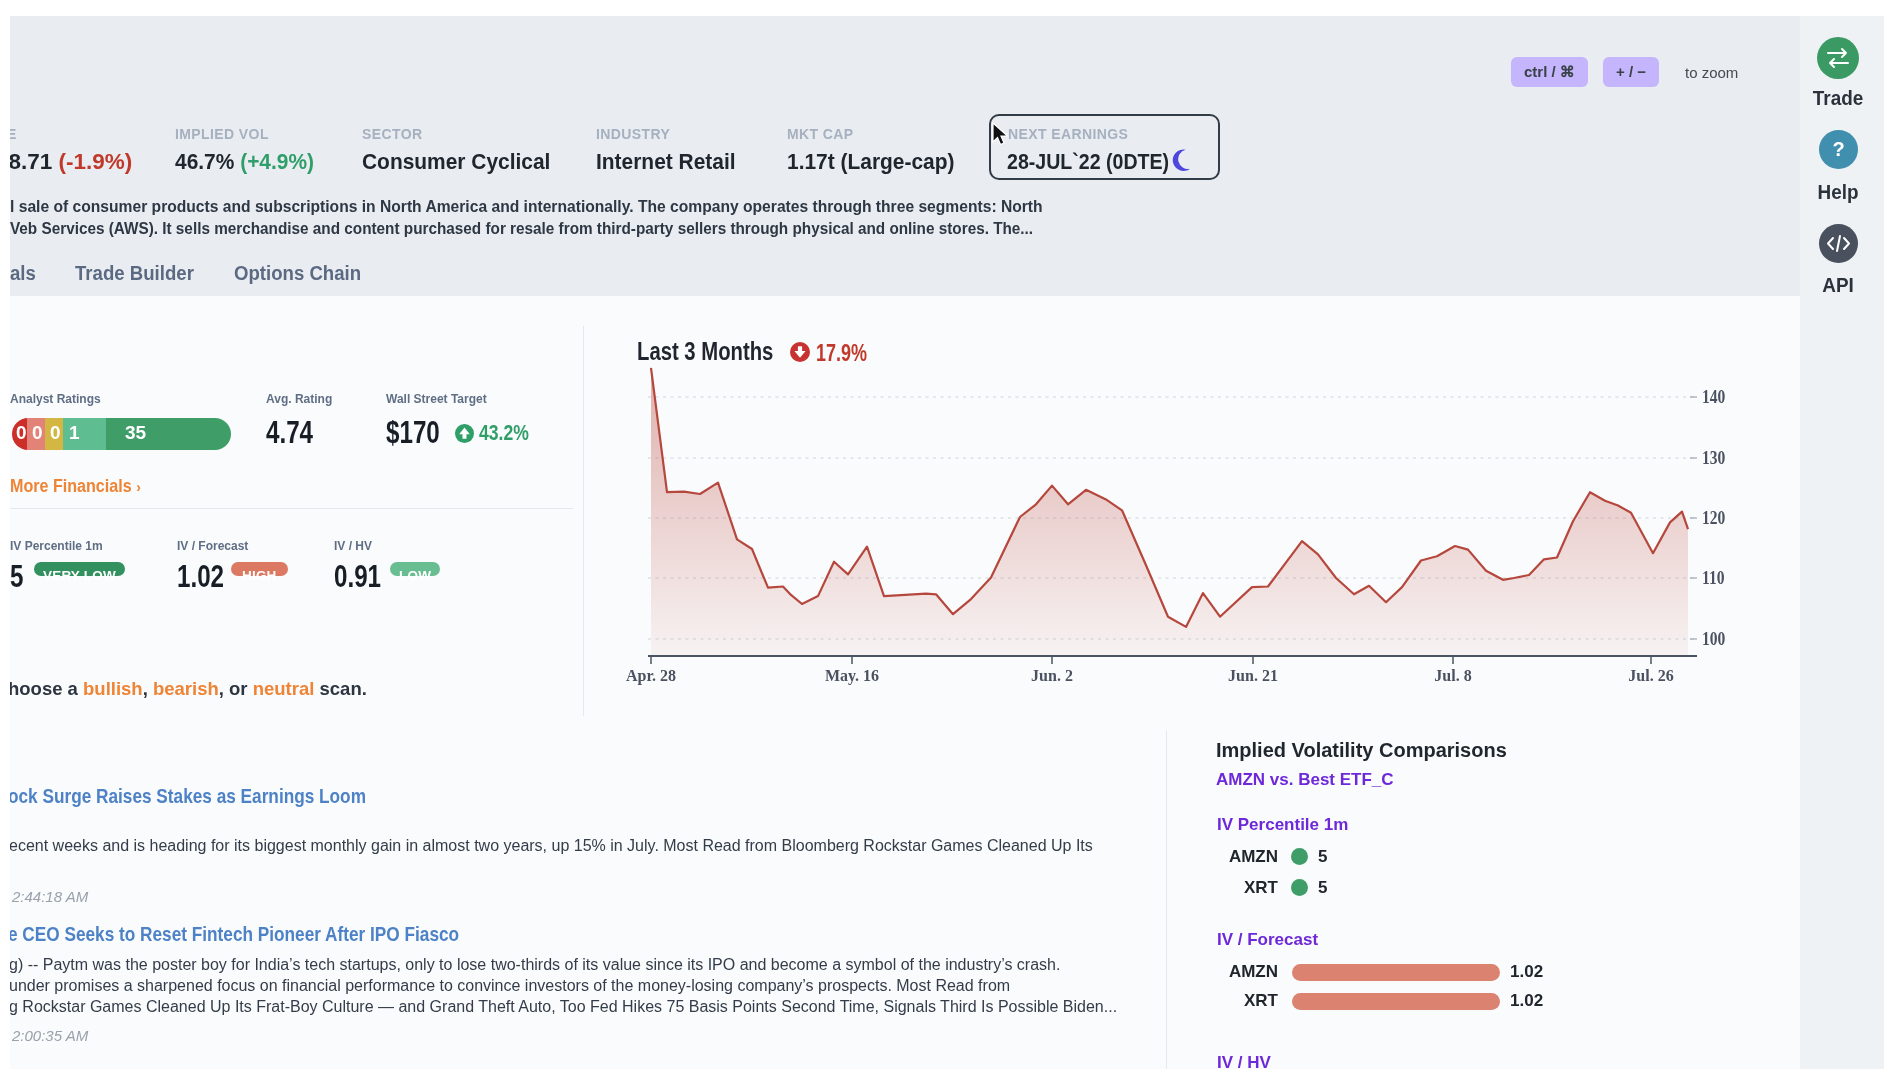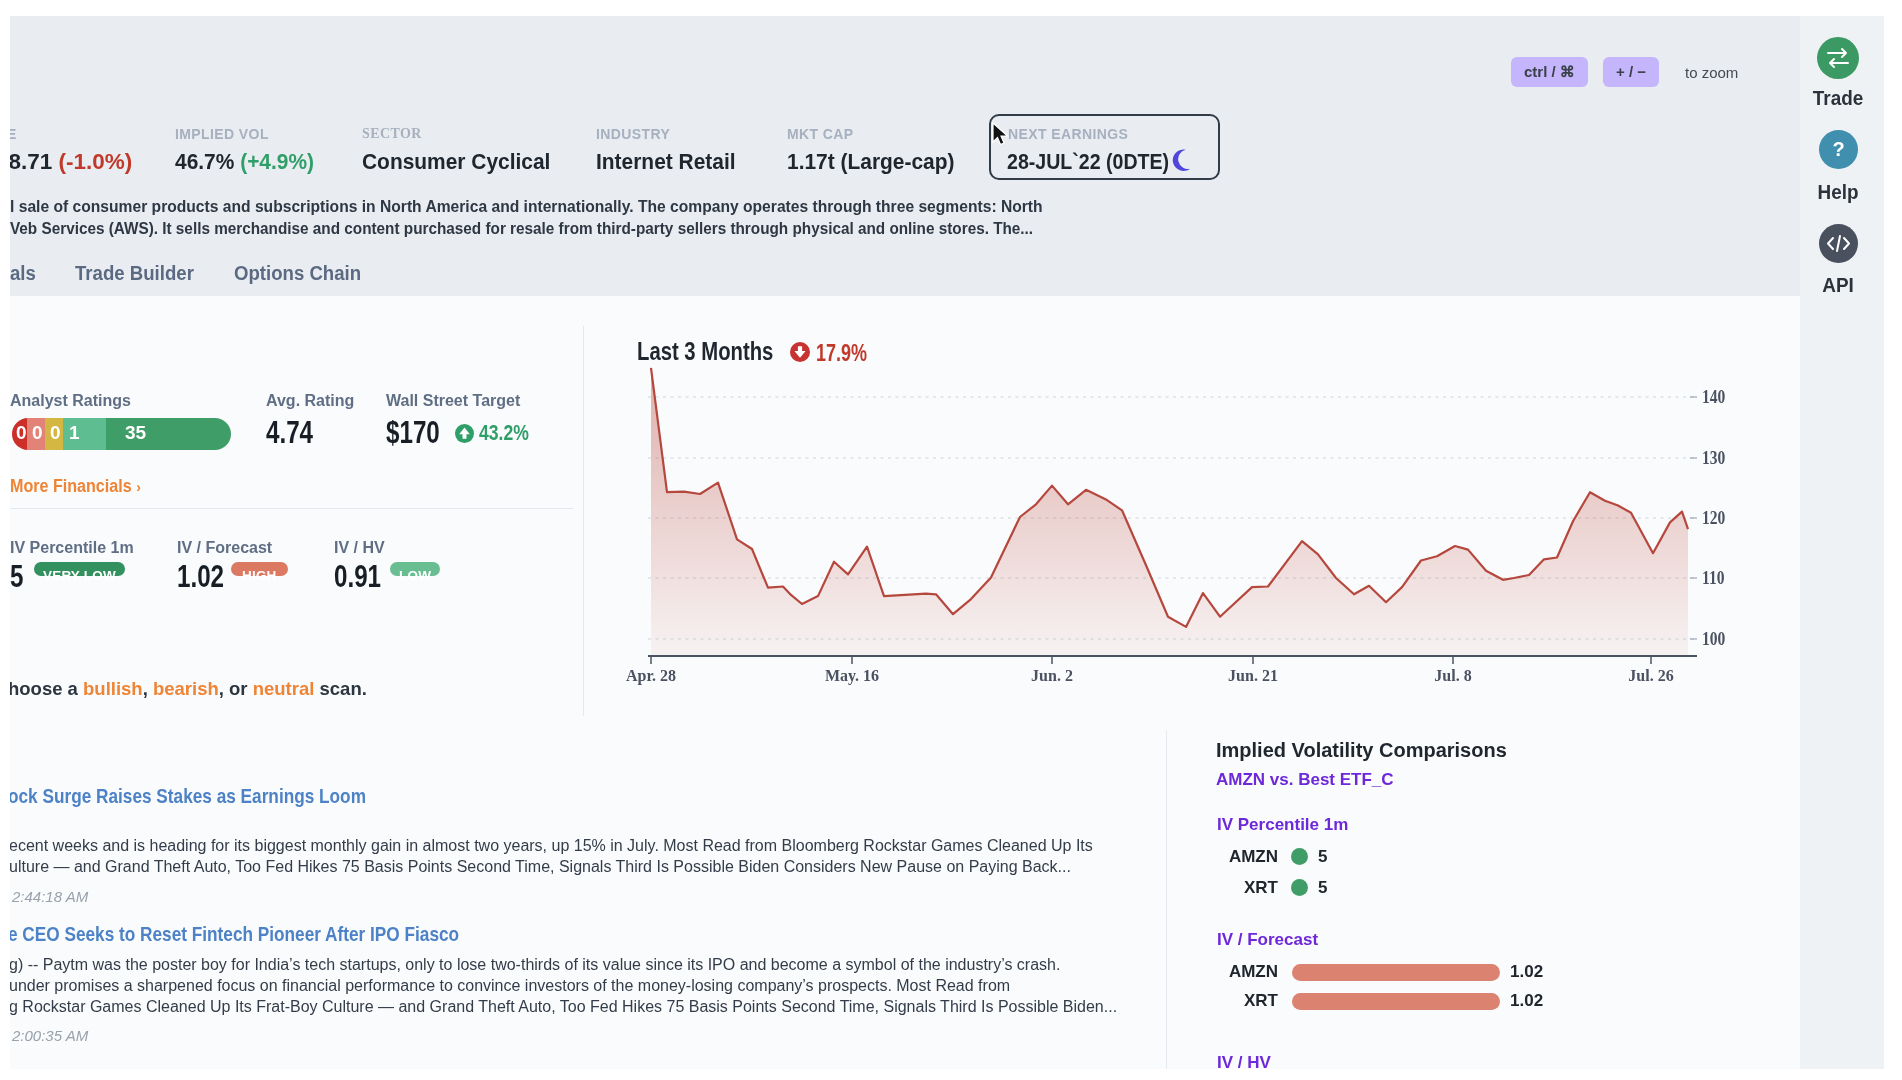--- a/index.html
+++ b/index.html
@@ -31,7 +31,7 @@
   <div class="abs statval" style="left:-14px; top:133px; transform:none;">38.71 <span style="color:#c0392b;">(-1.0%)</span></div>
   <div class="abs statlab" style="left:165px; top:110px;">IMPLIED VOL</div>
   <div class="abs statval" style="left:165px; top:133px;">46.7% <span style="color:#2f9e68;">(+4.9%)</span></div>
-  <div class="abs statlab" style="left:352px; top:110px;font-family:Liberation Serif, serif;">SECTOR</div>
+  <div class="abs statlab" style="left:352px; top:110px;">SECTOR</div>
   <div class="abs statval" style="left:352px; top:133px;">Consumer Cyclical</div>
   <div class="abs statlab" style="left:586px; top:110px;">INDUSTRY</div>
   <div class="abs statval" style="left:586px; top:133px;">Internet Retail</div>

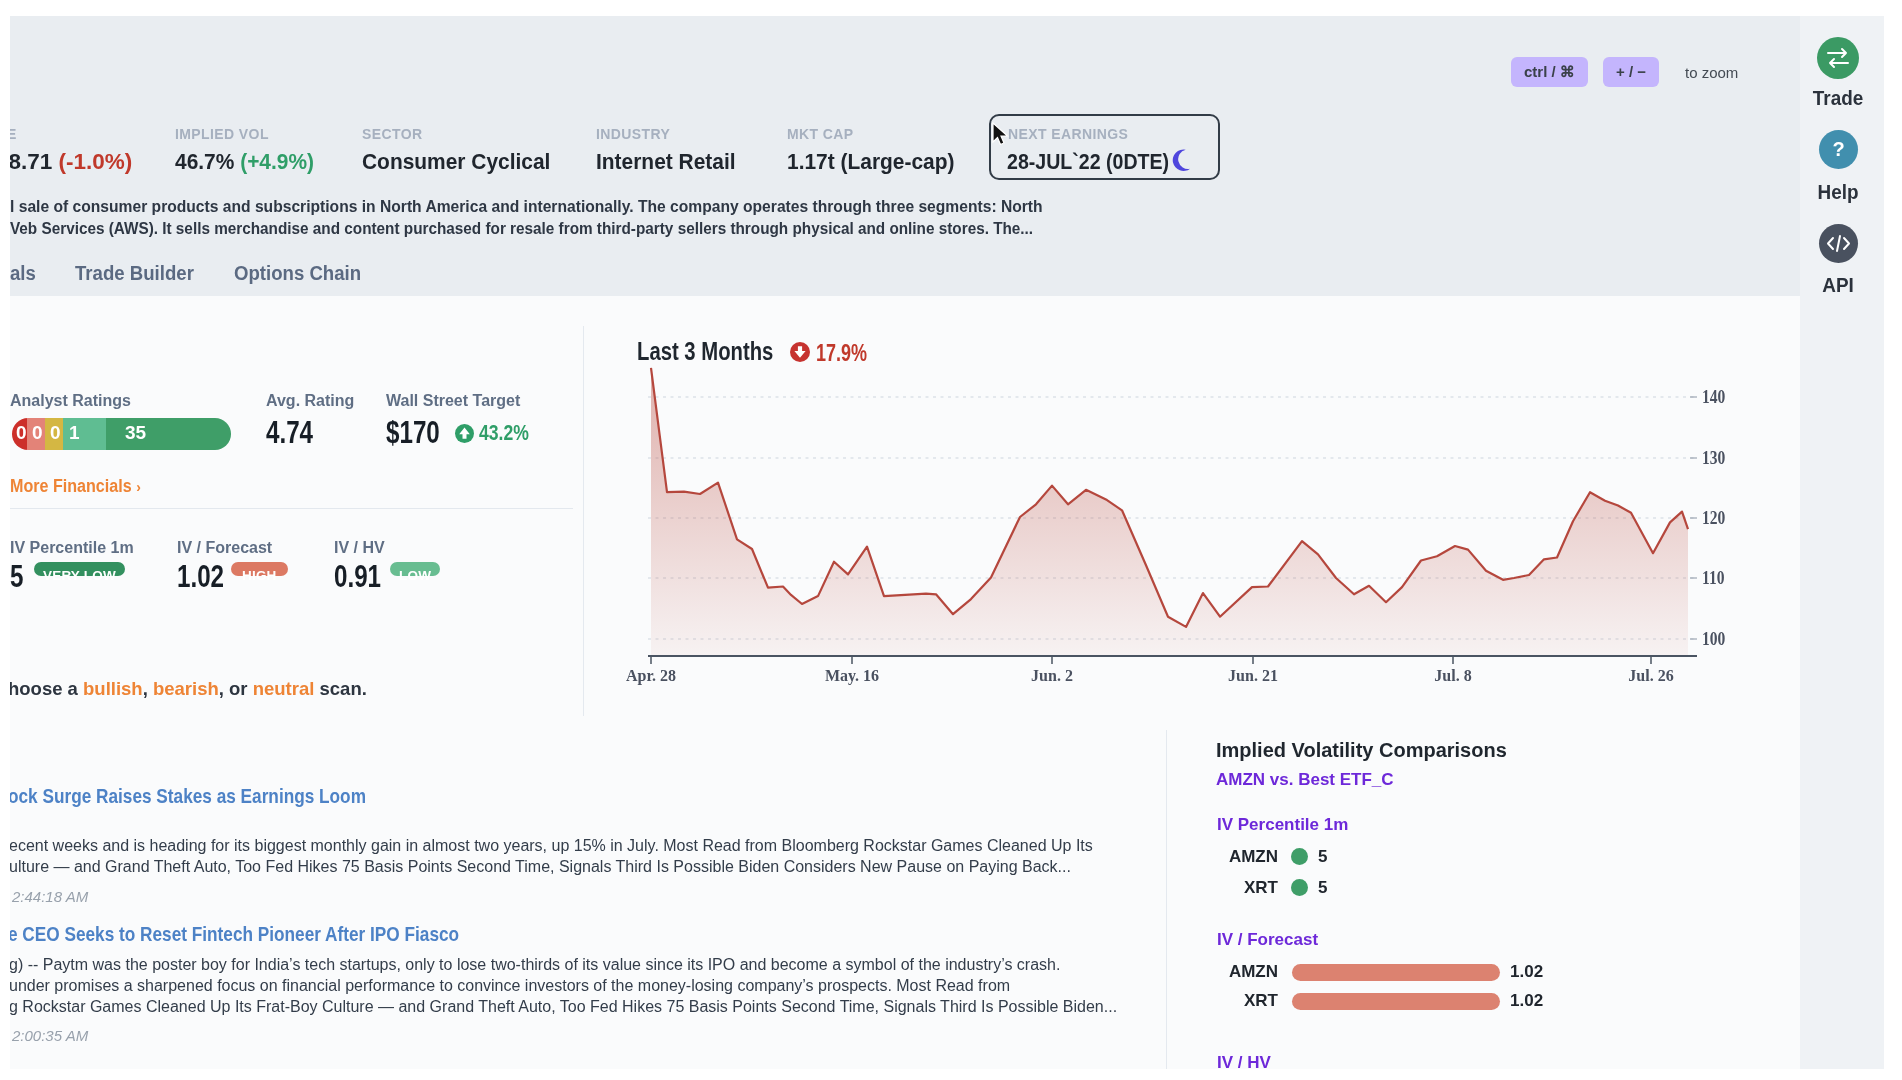--- a/index.html
+++ b/index.html
@@ -28,7 +28,7 @@
   <div class="content"></div>
 
   <div class="abs statlab" style="left:-38px; top:110px;">PRICE</div>
-  <div class="abs statval" style="left:-14px; top:133px; transform:none;">38.71 <span style="color:#c0392b;">(-1.0%)</span></div>
+  <div class="abs statval" style="left:-14px; top:133px; transform:none;">38.71 <span style="color:#c0392b;">(-1.9%)</span></div>
   <div class="abs statlab" style="left:165px; top:110px;">IMPLIED VOL</div>
   <div class="abs statval" style="left:165px; top:133px;">46.7% <span style="color:#2f9e68;">(+4.9%)</span></div>
   <div class="abs statlab" style="left:352px; top:110px;">SECTOR</div>

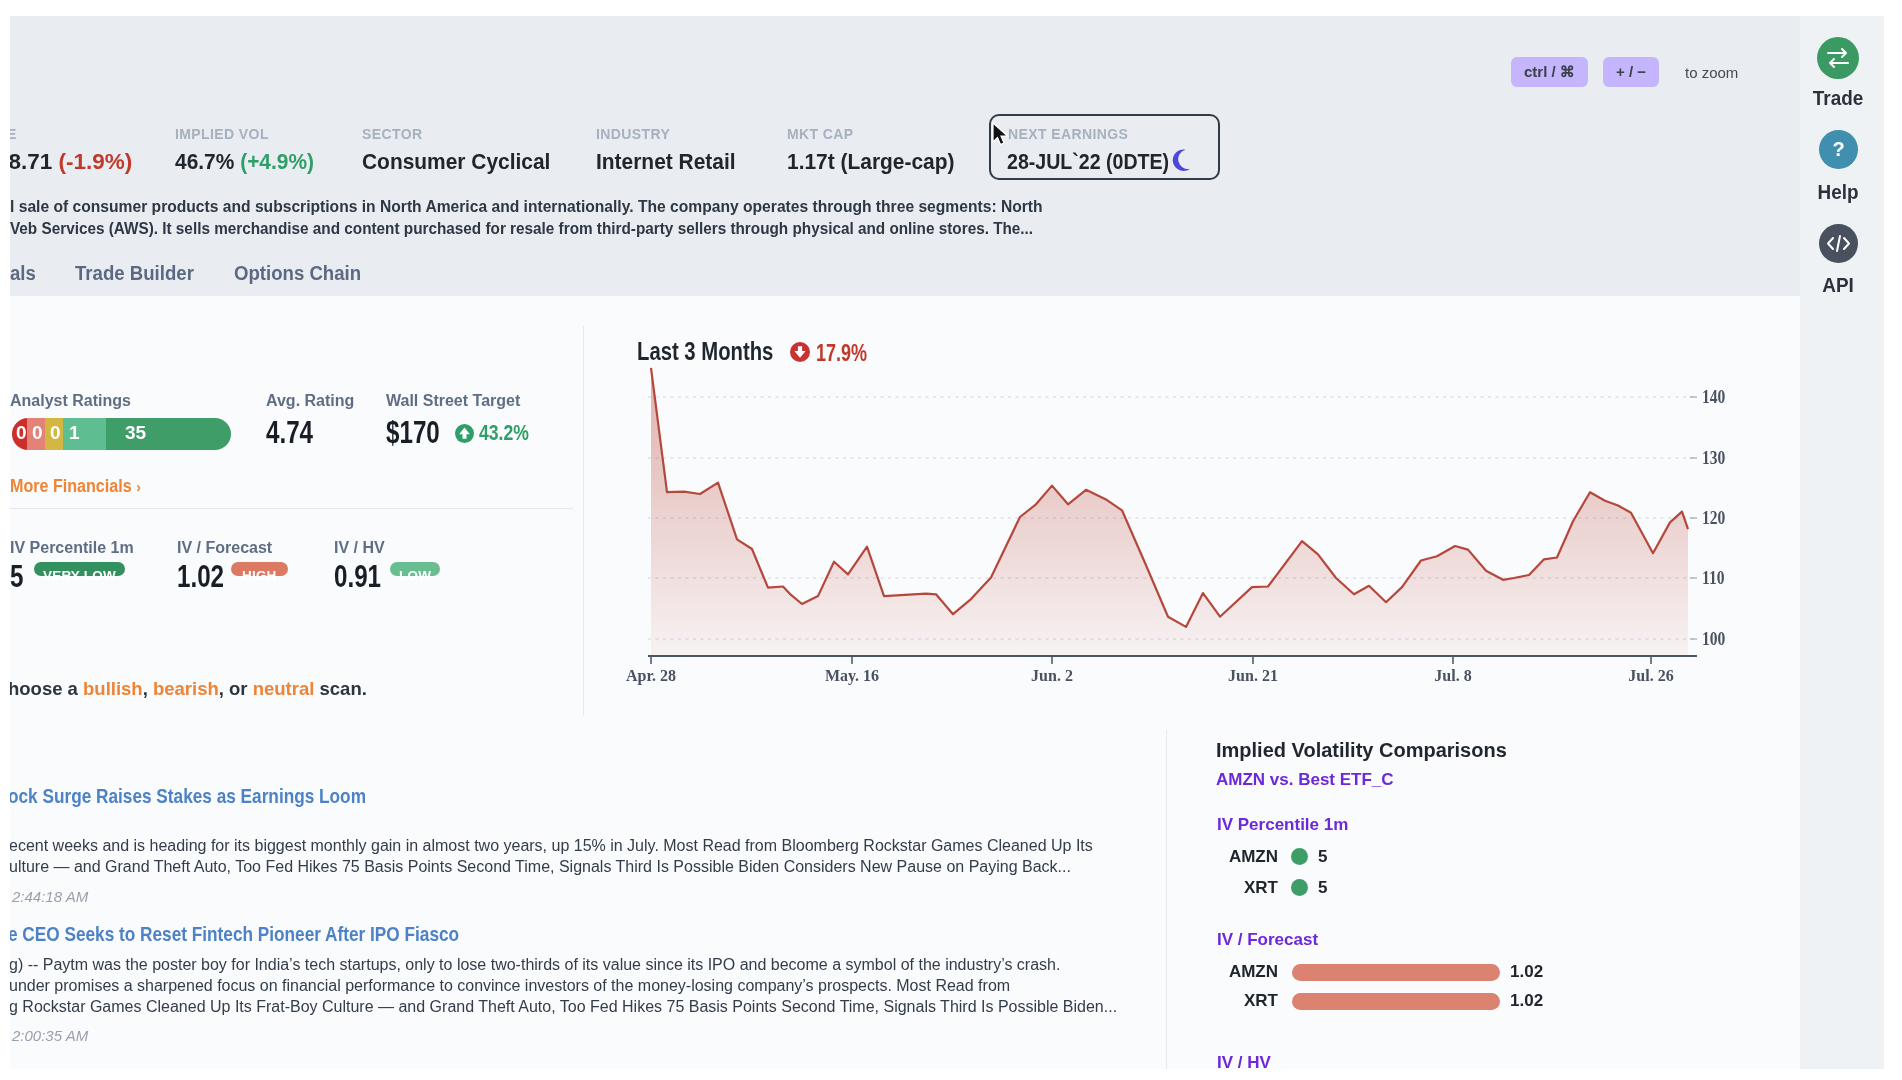--- a/index.html
+++ b/index.html
@@ -12,7 +12,7 @@
   .statlab { font-size:14px; font-weight:600; color:#a6b0bf; letter-spacing:0.4px; }
   .statval { font-size:22.5px; font-weight:600; color:#20262e; transform:scaleX(0.93); transform-origin:0 0; }
   .key { background:#c4b5fd; border-radius:6px; height:30px; line-height:30px; padding:0 13px; font-size:15px; color:#3a4149; font-weight:600; }
-  .seclab { font-size:16px; font-weight:600; color:#5f6e84; }
+  .seclab { font-size:12px; font-weight:600; color:#5f6e84; }
   .bignum { font-size:31px; font-weight:600; color:#171e26; transform:scaleX(0.78); transform-origin:0 0; }
   .pill { display:inline-block; border-radius:14px; height:14px; line-height:27px; color:#fff; font-size:13.5px; font-weight:700; letter-spacing:0.2px; }
   .newsh { font-size:21px; font-weight:600; color:#4d82c6; }

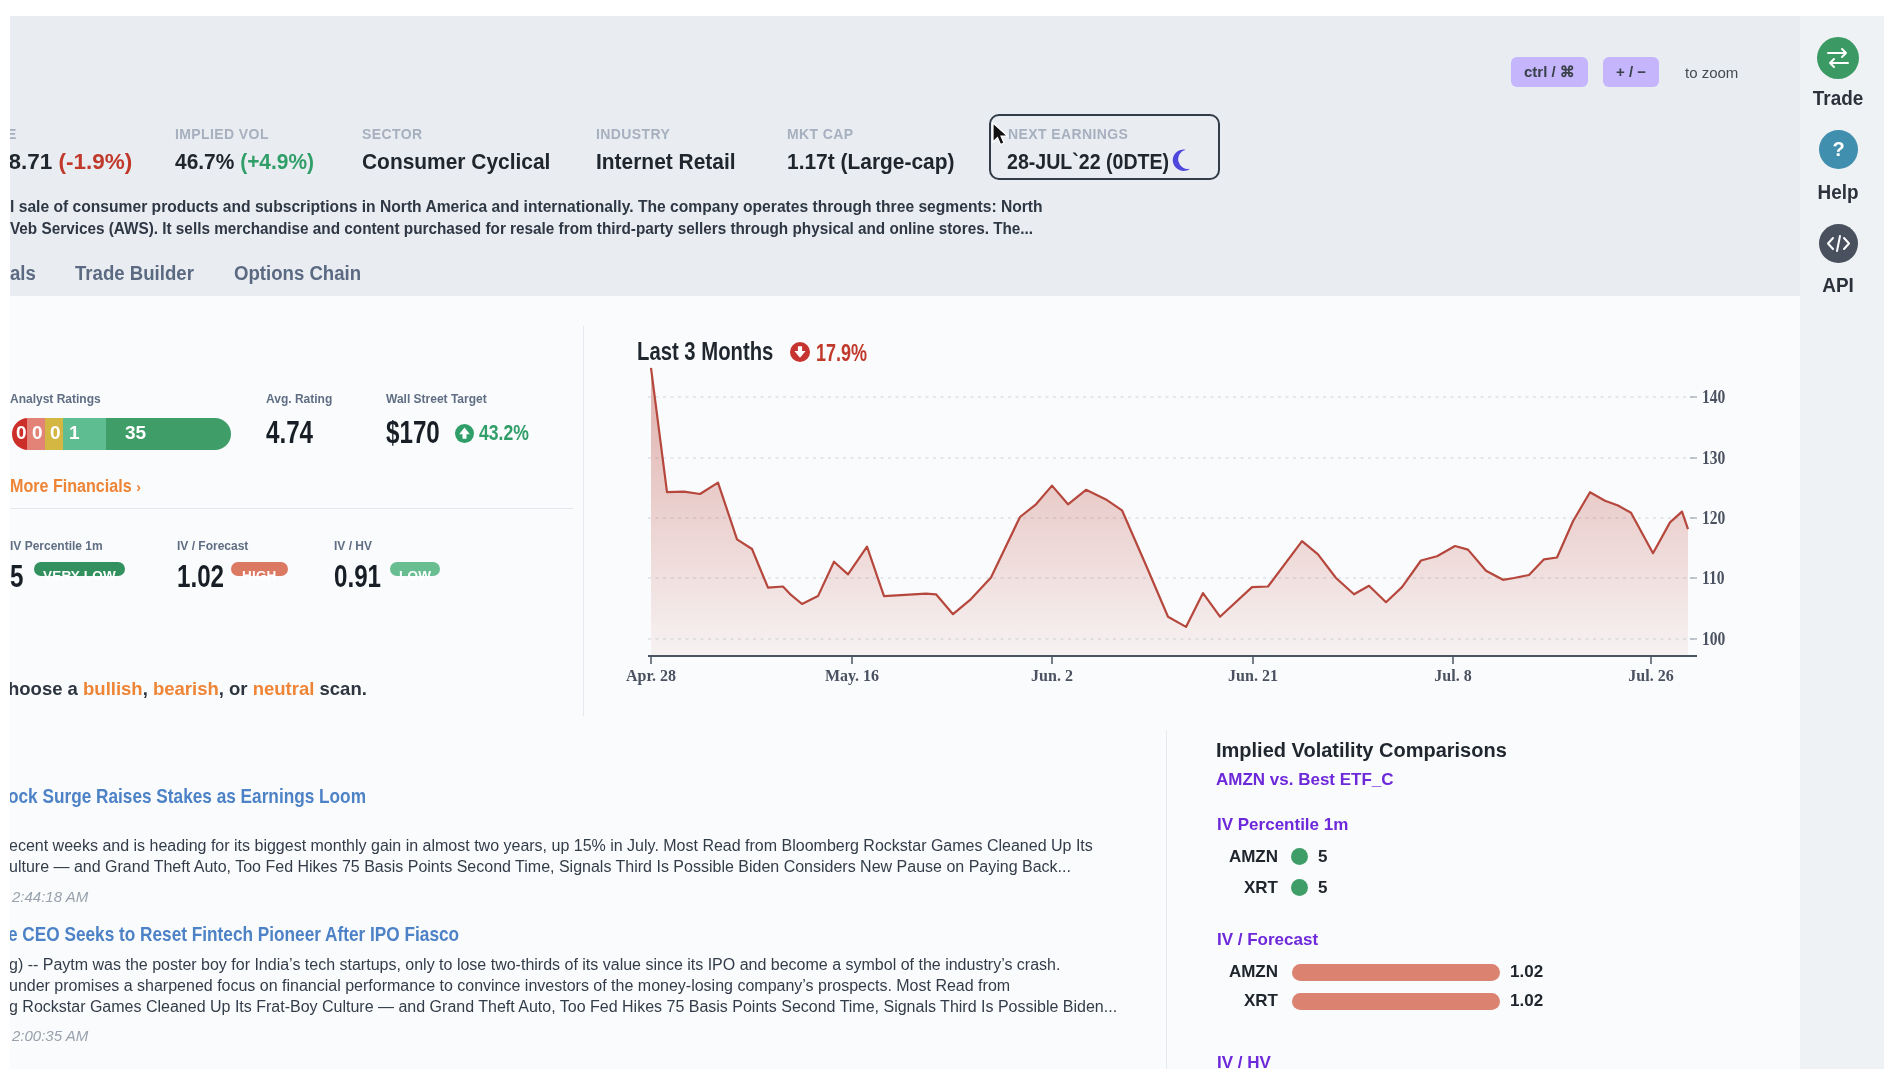--- a/index.html
+++ b/index.html
@@ -150,7 +150,6 @@
 
   <div class="abs newsh" style="left:-2px; top:768px; transform:scaleX(0.82); transform-origin:0 0;">ock Surge Raises Stakes as Earnings Loom</div>
   <div class="abs newsb" style="left:-1px; top:821px;">ecent weeks and is heading for its biggest monthly gain in almost two years, up 15% in July. Most Read from Bloomberg Rockstar Games Cleaned Up Its</div>
-  <div class="abs newsb" style="left:-1px; top:842px;">ulture — and Grand Theft Auto, Too Fed Hikes 75 Basis Points Second Time, Signals Third Is Possible Biden Considers New Pause on Paying Back...</div>
   <div class="abs newst" style="left:2px; top:872px;">2:44:18 AM</div>
   <div class="abs newsh" style="left:-2px; top:906px; transform:scaleX(0.82); transform-origin:0 0;">e CEO Seeks to Reset Fintech Pioneer After IPO Fiasco</div>
   <div class="abs newsb" style="left:-1px; top:940px;">g) -- Paytm was the poster boy for India’s tech startups, only to lose two-thirds of its value since its IPO and become a symbol of the industry’s crash.</div>

